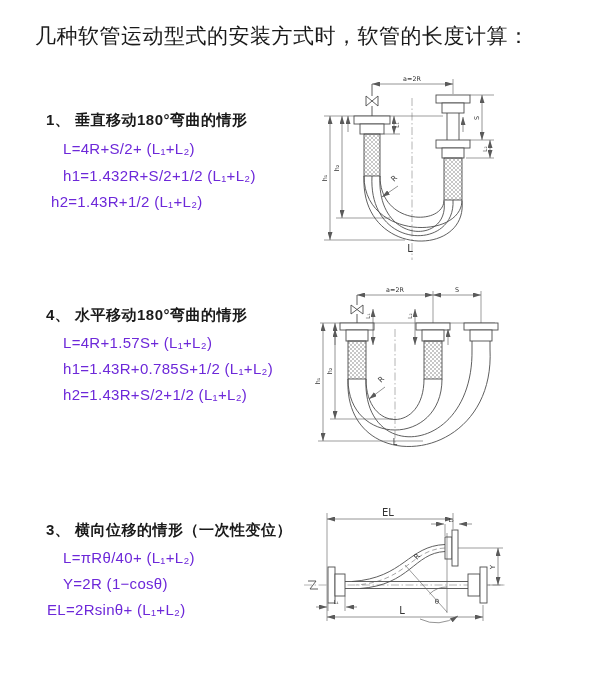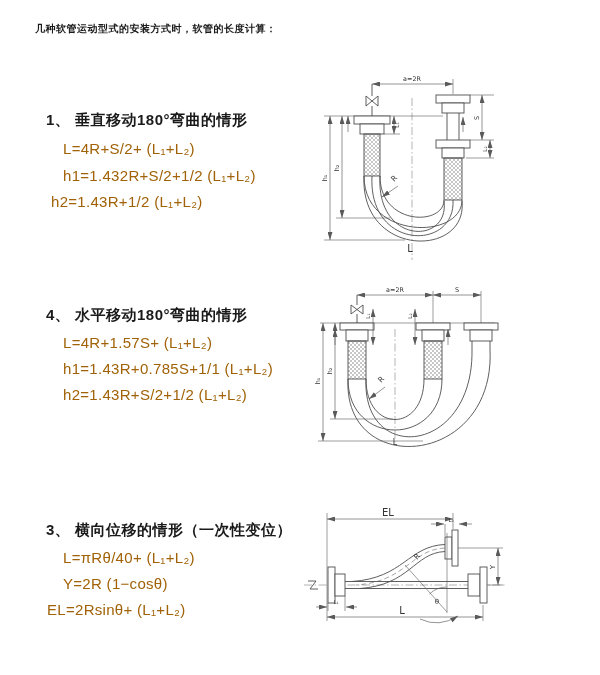--- a/index.html
+++ b/index.html
@@ -7,7 +7,7 @@
     width:600px;height:675px;background:#ffffff;position:relative;overflow:hidden;
     font-family:"Liberation Sans","DejaVu Sans",sans-serif;color:#1a1a1a;
   }
-  .doc-title{position:absolute;left:35px;top:22px;font-size:10px;font-weight:bold;letter-spacing:.5px;white-space:nowrap;}
+  .doc-title{position:absolute;left:35px;top:22px;font-size:21px;font-weight:normal;letter-spacing:.5px;white-space:nowrap;}
   .sec-heading{position:absolute;font-size:15px;font-weight:bold;letter-spacing:.5px;white-space:nowrap;}
   .formula{position:absolute;font-size:15px;letter-spacing:.3px;color:#a16207;white-space:nowrap;}
   svg.diagram{position:absolute;}

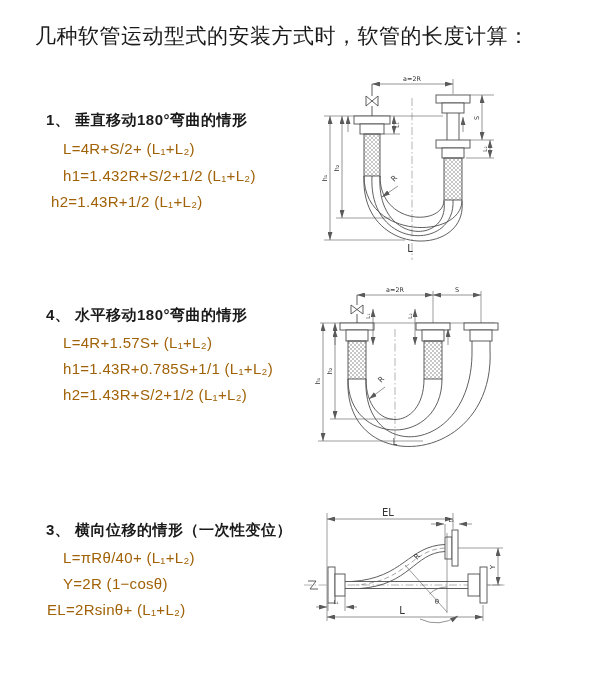--- a/index.html
+++ b/index.html
@@ -9,7 +9,7 @@
   }
   .doc-title{position:absolute;left:35px;top:22px;font-size:21px;font-weight:normal;letter-spacing:.5px;white-space:nowrap;}
   .sec-heading{position:absolute;font-size:15px;font-weight:bold;letter-spacing:.5px;white-space:nowrap;}
-  .formula{position:absolute;font-size:15px;letter-spacing:.3px;color:#a16207;white-space:nowrap;}
+  .formula{position:absolute;font-size:15px;letter-spacing:.3px;color:#6d28d9;white-space:nowrap;}
   svg.diagram{position:absolute;}
   svg text{font-family:"DejaVu Sans","Liberation Sans",sans-serif;fill:#333;}
   .dimlab{font-size:6.4px;}

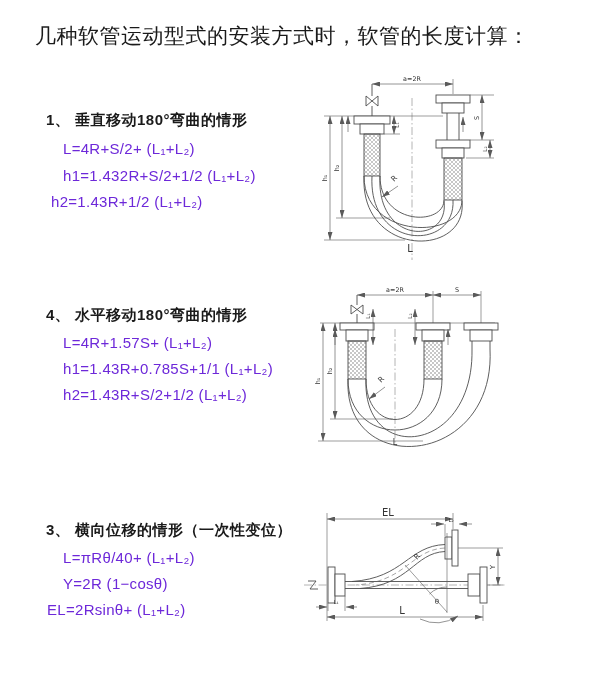--- a/index.html
+++ b/index.html
@@ -126,7 +126,7 @@
 
 <div class="sec-heading" style="left:46px;top:306px">4、 水平移动180°弯曲的情形</div>
 <div class="formula" style="left:63px;top:334px">L=4R+1.57S+ (L₁+L₂)</div>
-<div class="formula" style="left:63px;top:360px">h1=1.43R+0.785S+1/1 (L₁+L₂)</div>
+<div class="formula" style="left:63px;top:360px">h1=1.43R+0.785S+1/2 (L₁+L₂)</div>
 <div class="formula" style="left:63px;top:386px">h2=1.43R+S/2+1/2 (L₁+L₂)</div>
 
 <svg class="diagram" style="left:305px;top:283px" width="295" height="185" viewBox="0 0 295 185">

